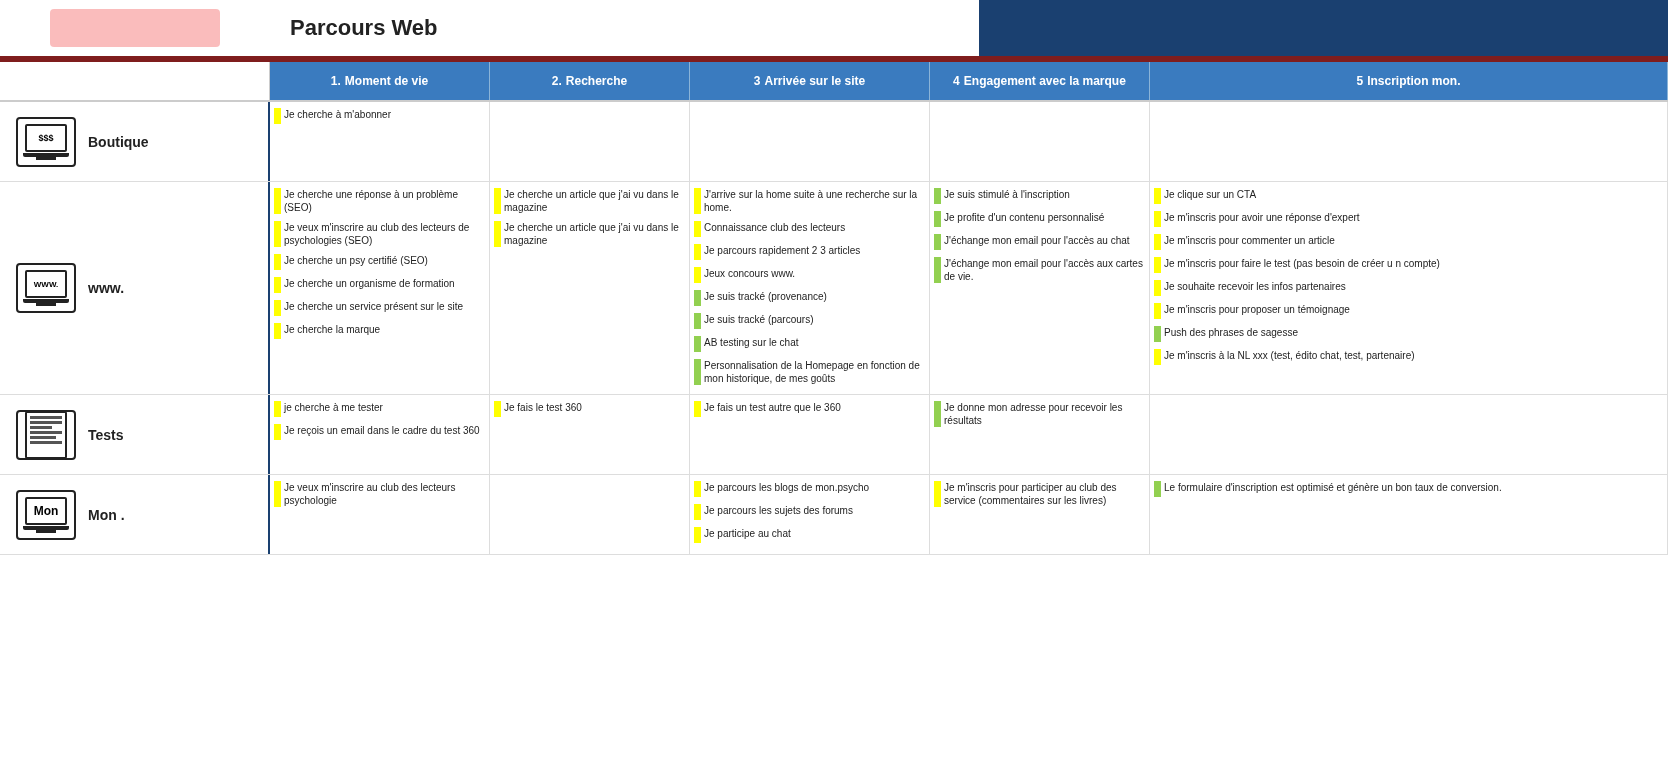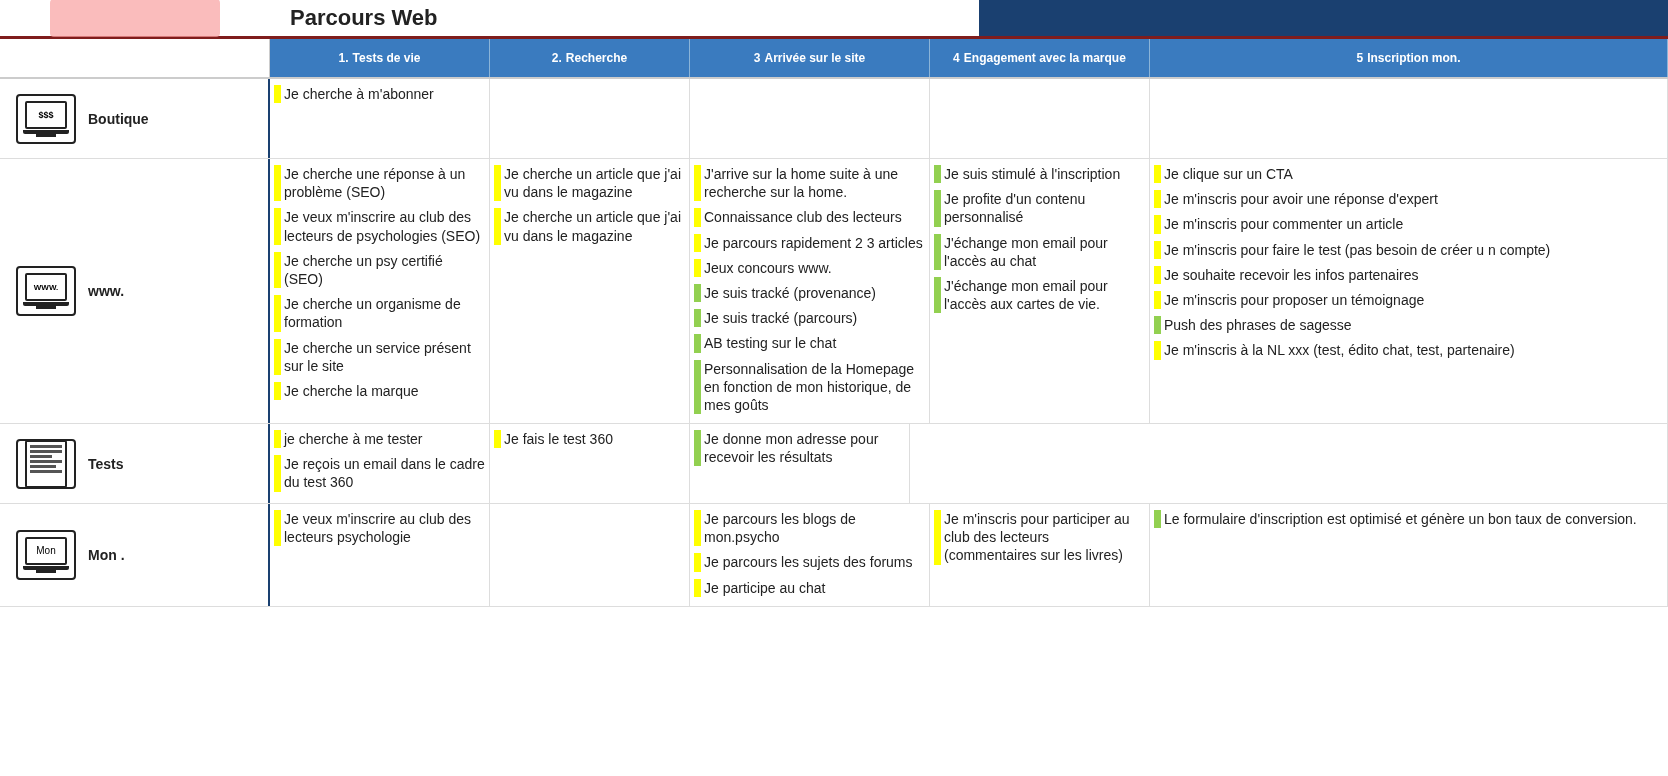--- a/index.html
+++ b/index.html
@@ -8,7 +8,7 @@
     .page-wrapper { display: flex; flex-direction: column; width: 1668px; }
 
     
-    .header { display: flex; align-items: center; height: 39px; border-bottom: 3px solid #7f1d1d; }
+    .header { display: flex; align-items: center; height: 62px; border-bottom: 6px solid #7f1d1d; }
     .logo-area { width: 270px; display: flex; align-items: center; justify-content: center; padding: 8px; }
     .logo-placeholder { background: #f8a0a0; border-radius: 4px; width: 170px; height: 38px; opacity: 0.7; }
     .header-title { flex: 1; display: flex; align-items: center; padding-left: 20px; }

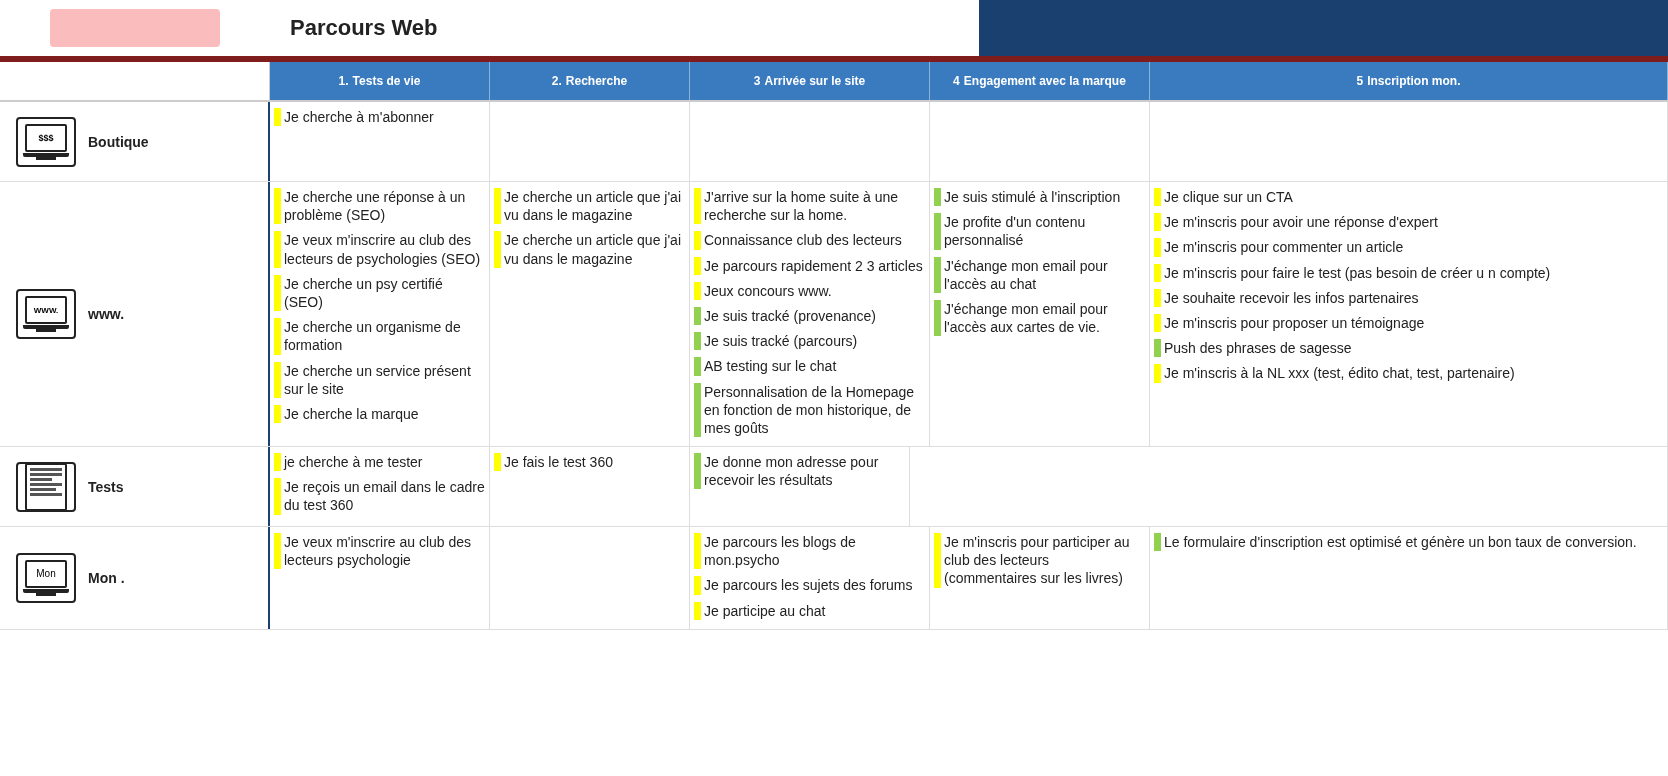--- a/index.html
+++ b/index.html
@@ -68,7 +68,7 @@
     <div class="row-label-header"></div>
     <div class="col-header col-1">
       <span class="col-num">1.</span>
-      <span>Tests de vie</span>
+      <span>Moment de vie</span>
     </div>
     <div class="col-header col-2">
       <span class="col-num">2.</span>

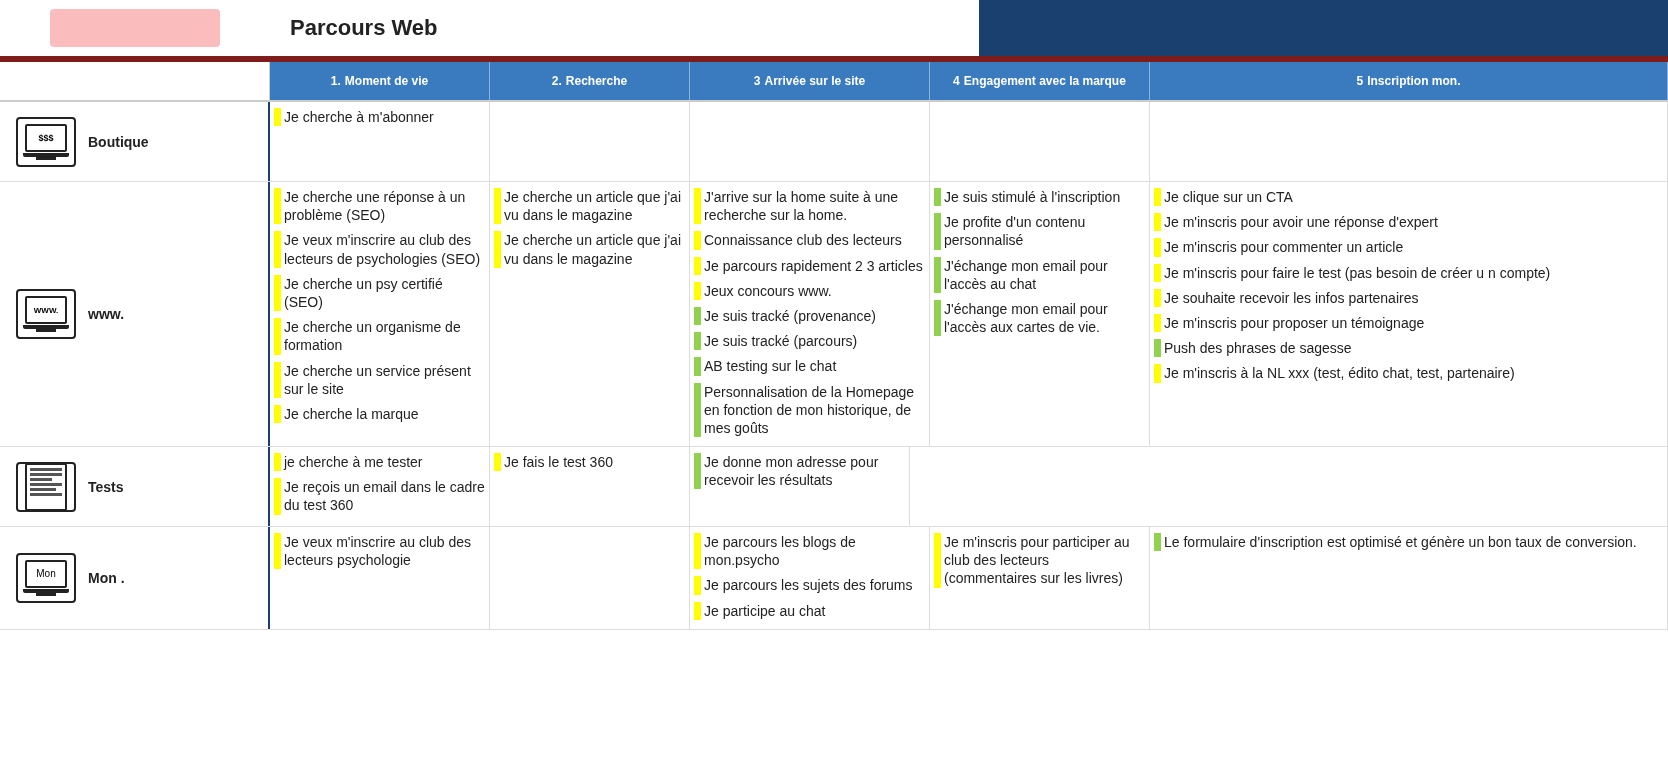--- a/index.html
+++ b/index.html
@@ -30,7 +30,7 @@
     .row-title { font-size: 14px; font-weight: bold; color: #222; }
 
     .col-cell { border-right: 1px solid #ddd; padding: 6px 4px; display: flex; flex-direction: column; gap: 4px; background: #fff; overflow: hidden; }
-    .item-text { font-size: 14px; color: #222; line-height: 1.3; }
+    .item-text { font-size: 10px; color: #222; line-height: 1.3; }
 
     
     .col-1 { width: 220px; min-width: 220px; }

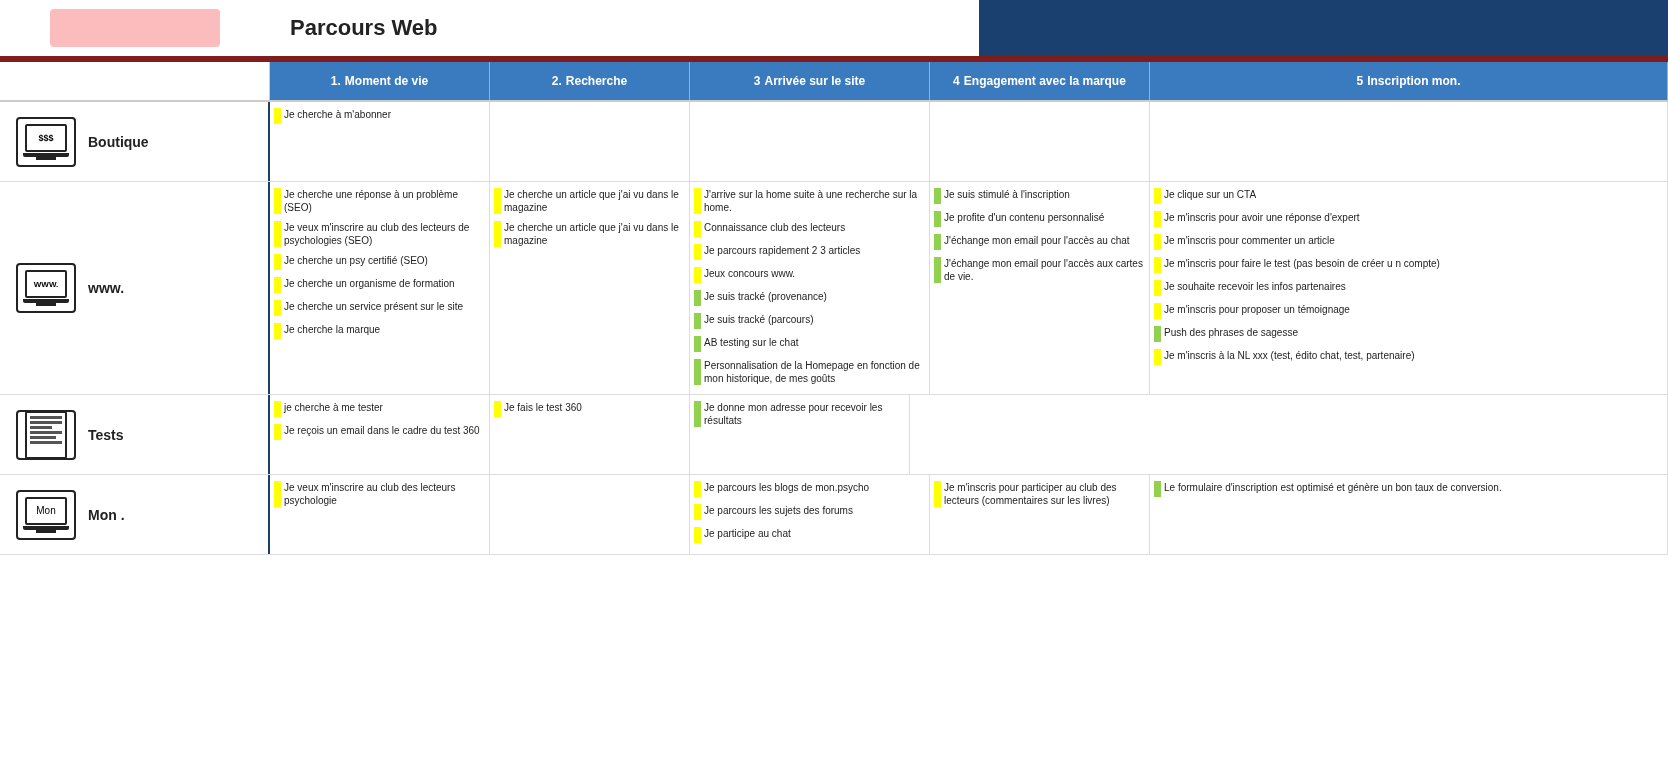--- a/index.html
+++ b/index.html
@@ -304,6 +304,12 @@
       <span class="item-text">Je fais le test 360</span>
     </div>
   </div>
+    <div class="col-cell col-3">
+    <div class="item-wrapper">
+      <div class="bar y"></div>
+      <span class="item-text">Je fais un test autre que le 360</span>
+    </div>
+  </div>
     <div class="col-cell col-4">
     <div class="item-wrapper">
       <div class="bar g"></div>

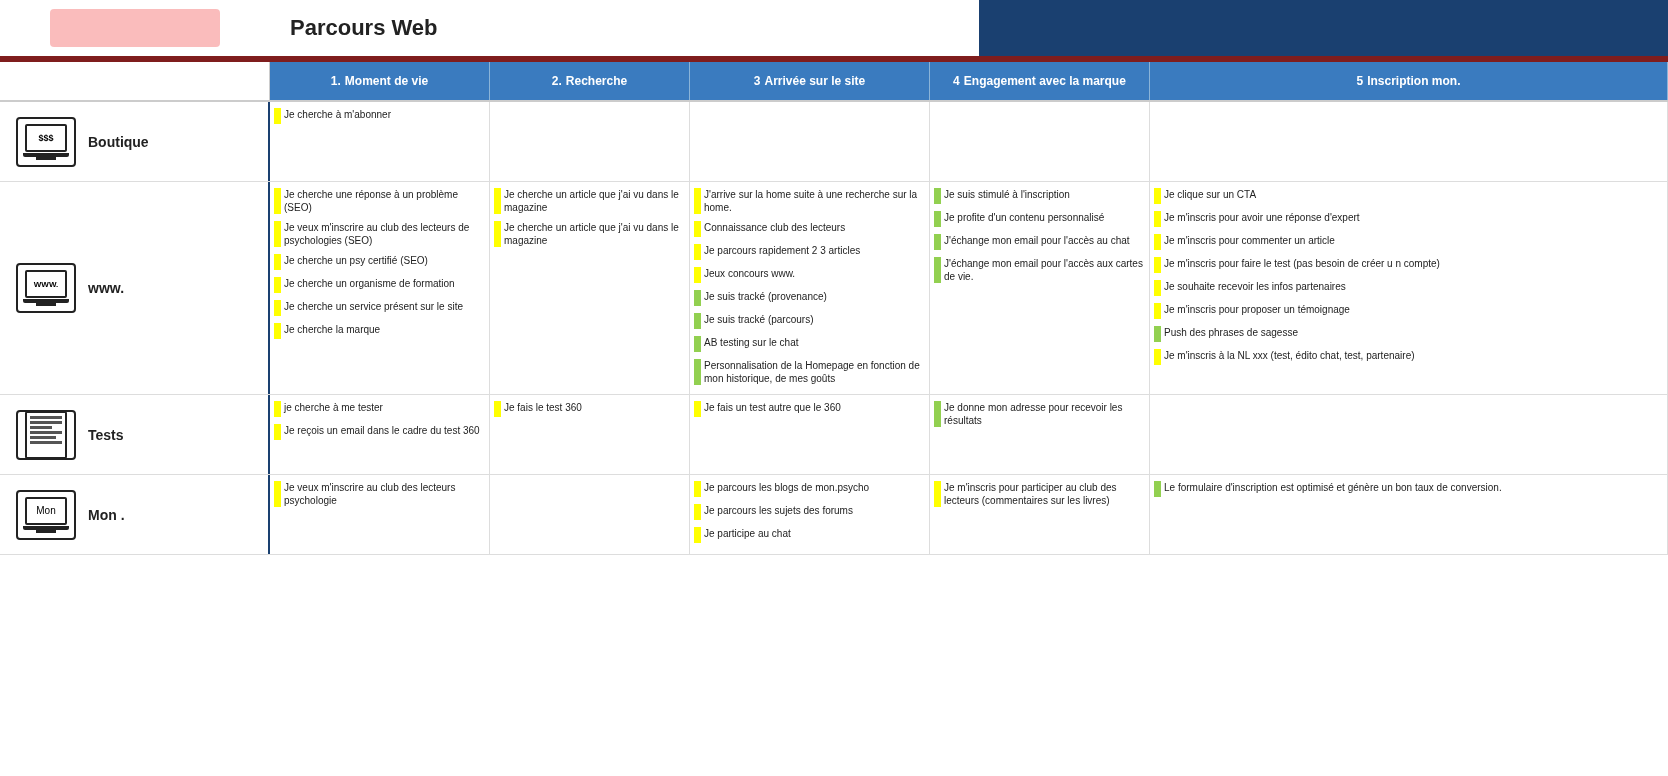--- a/index.html
+++ b/index.html
@@ -355,7 +355,7 @@
     <div class="col-cell col-4">
     <div class="item-wrapper">
       <div class="bar y"></div>
-      <span class="item-text">Je m'inscris pour participer au club des lecteurs (commentaires sur les livres)</span>
+      <span class="item-text">Je m'inscris pour participer au club des service (commentaires sur les livres)</span>
     </div>
   </div>
     <div class="col-cell col-5">

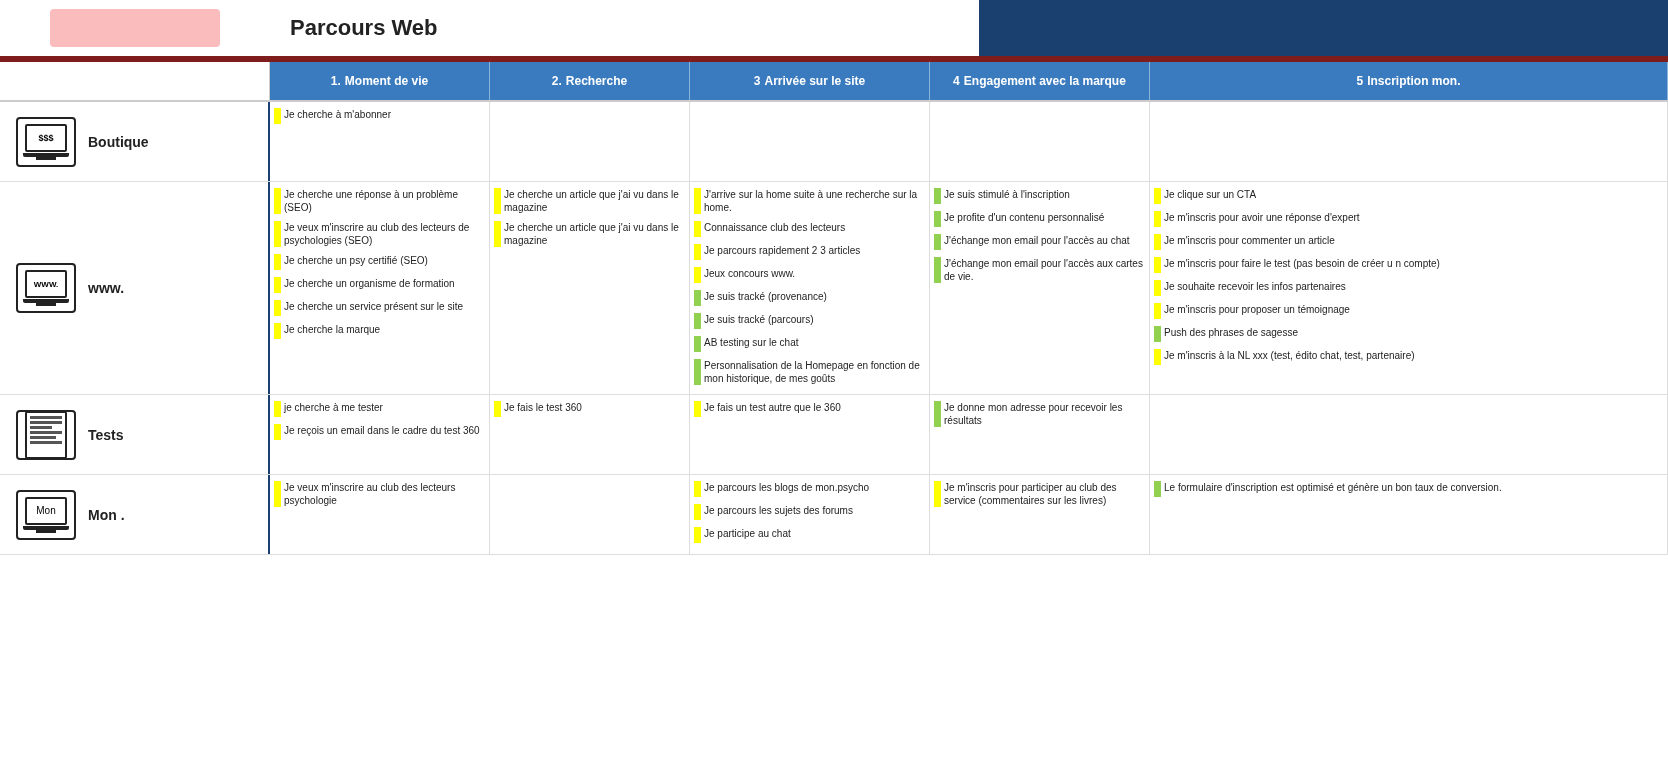--- a/index.html
+++ b/index.html
@@ -322,7 +322,7 @@
     <div class="row-label">
       <div class="row-icon">
             <div class="laptop-icon">
-      <div class="laptop-screen" style="font-size:10px;font-weight:normal;padding:10px;">Mon</div>
+      <div class="laptop-screen" style="font-size:12px;font-weight:bold;padding:10px;">Mon</div>
       <div class="laptop-base"></div>
       <div class="laptop-stand"></div>
     </div>

